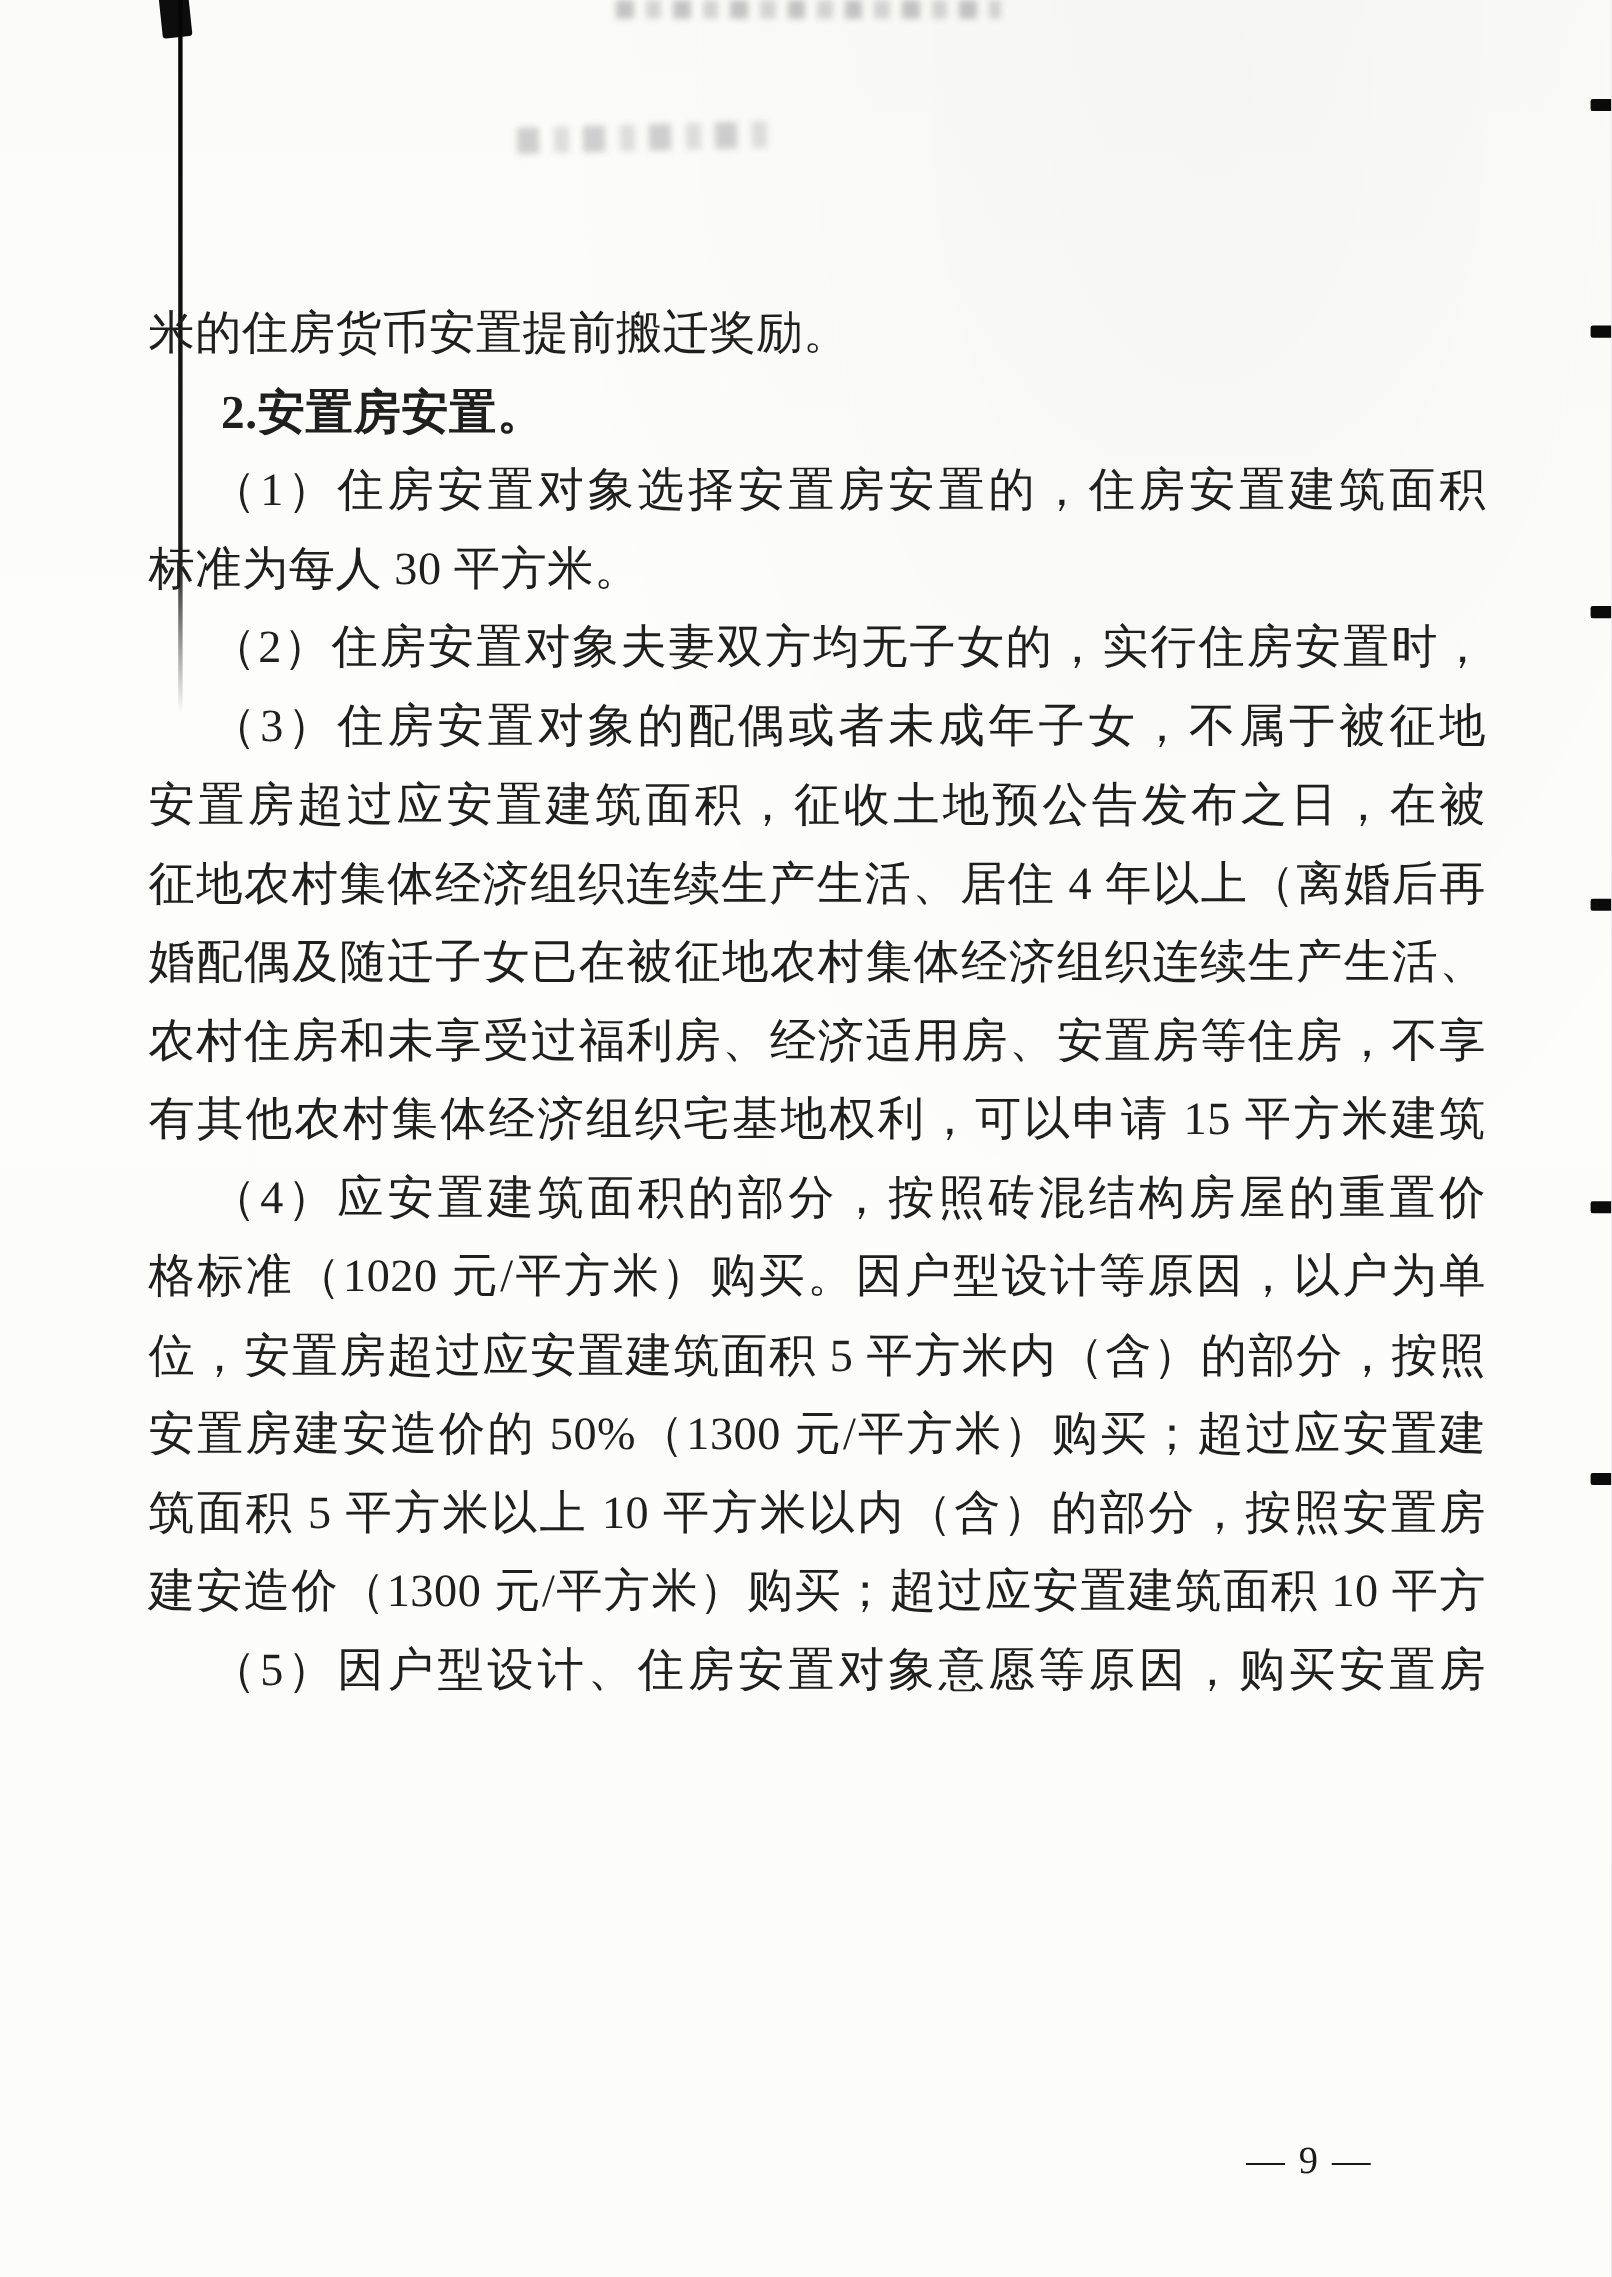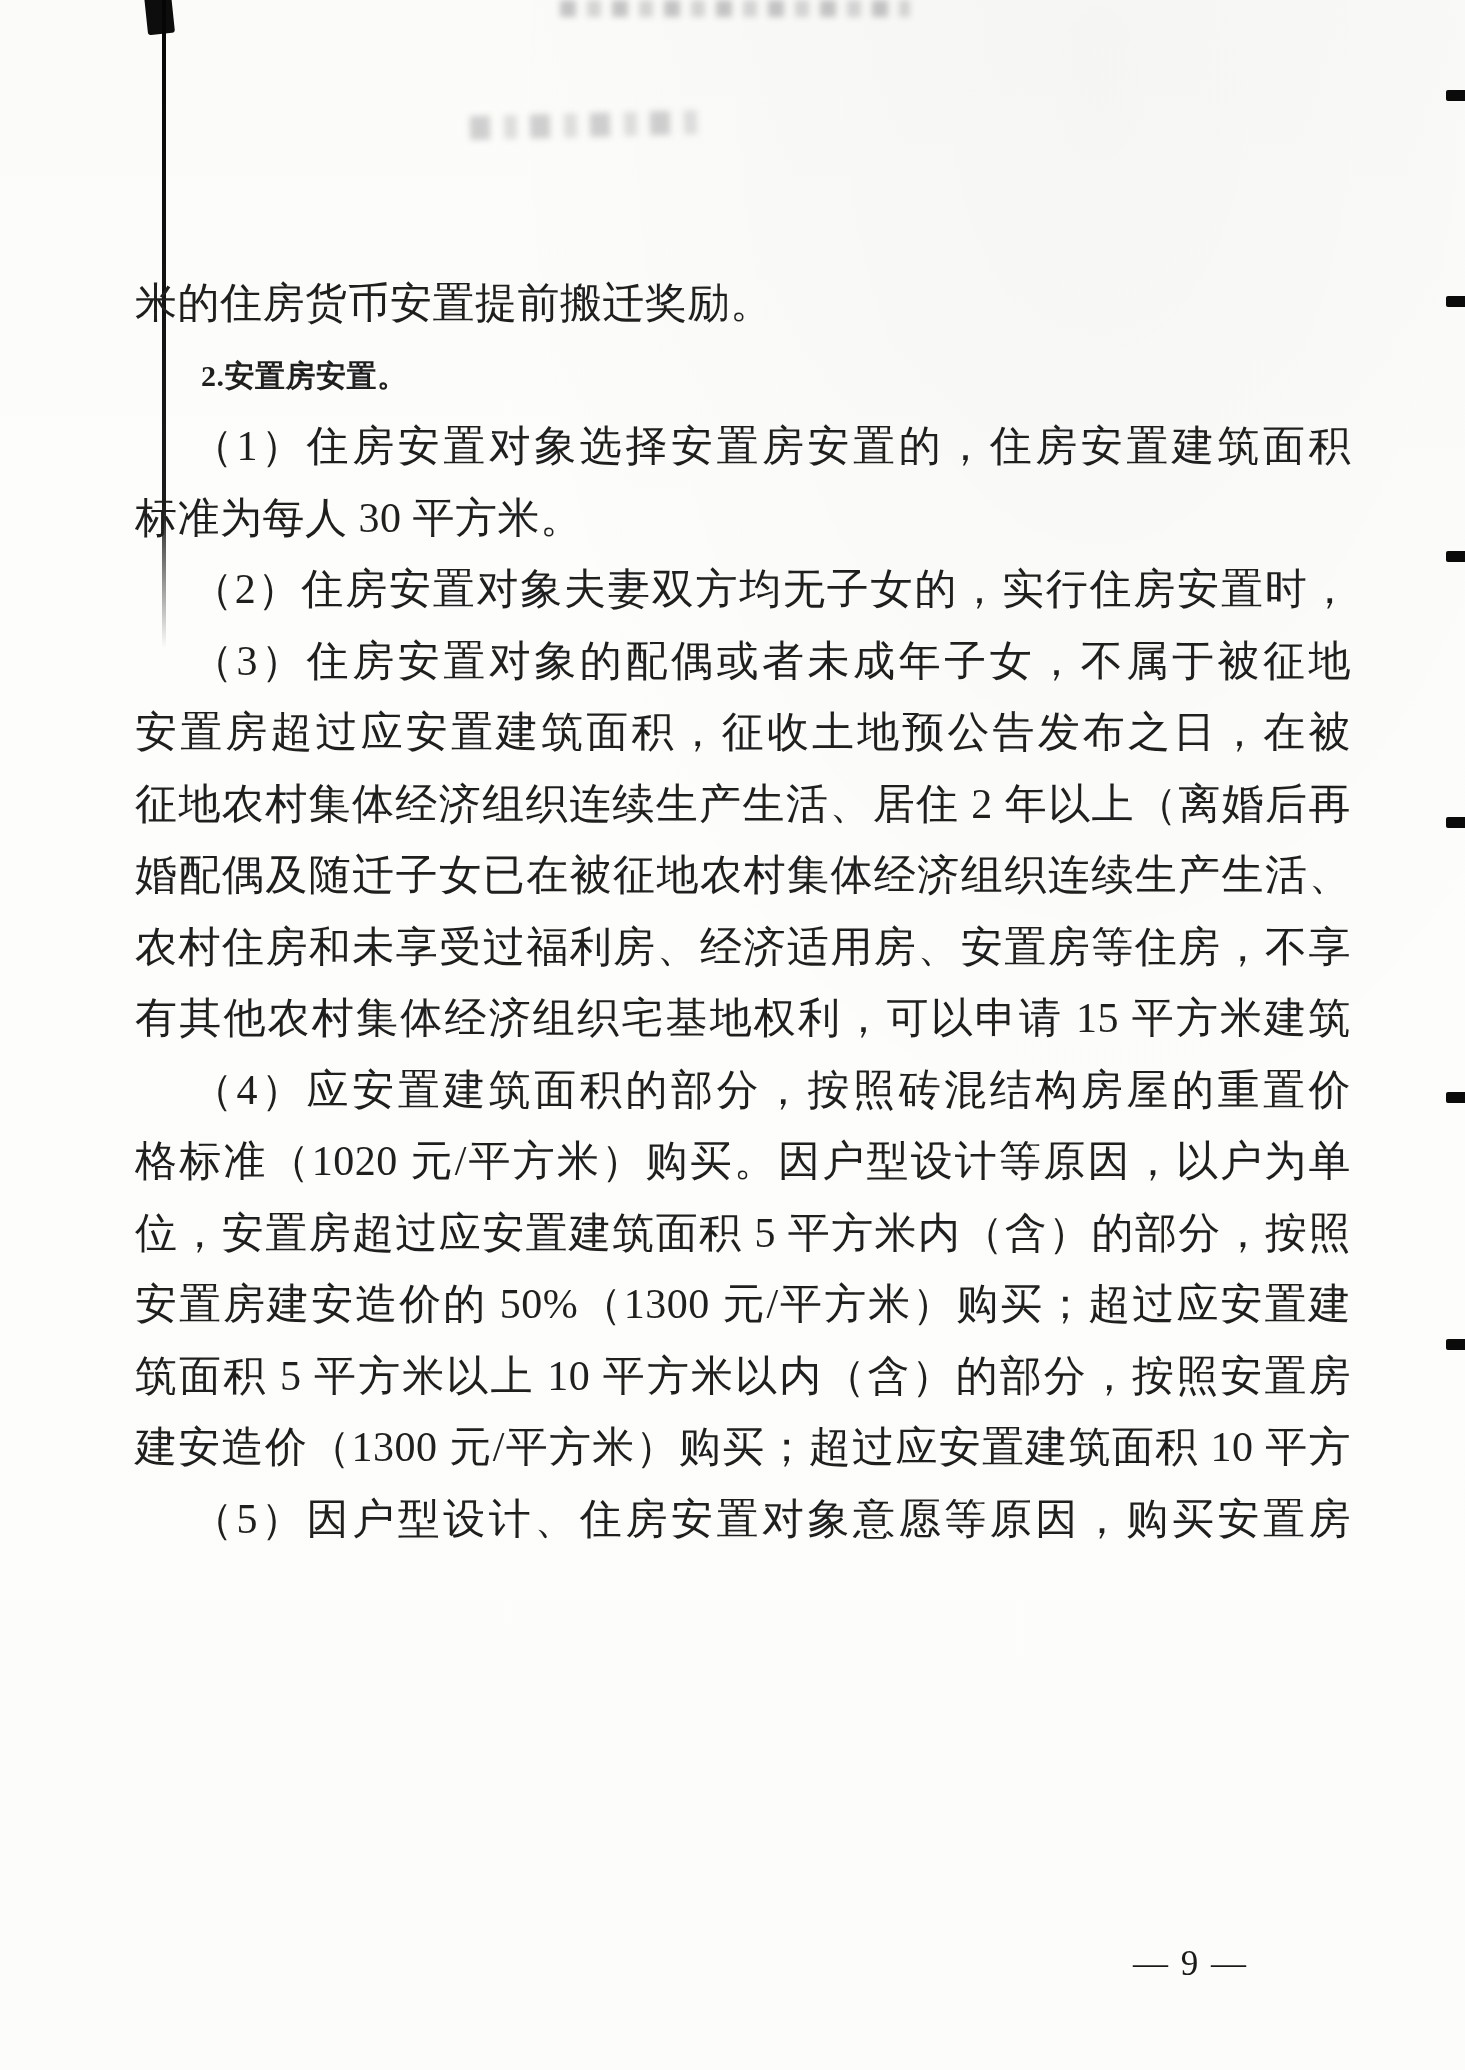--- a/index.html
+++ b/index.html
@@ -93,7 +93,7 @@
   .line.heading {
     text-indent: 66px;
     font-weight: bold;
-    font-size: 30px;
+    font-size: 43px;
   }
 
   .page-number {

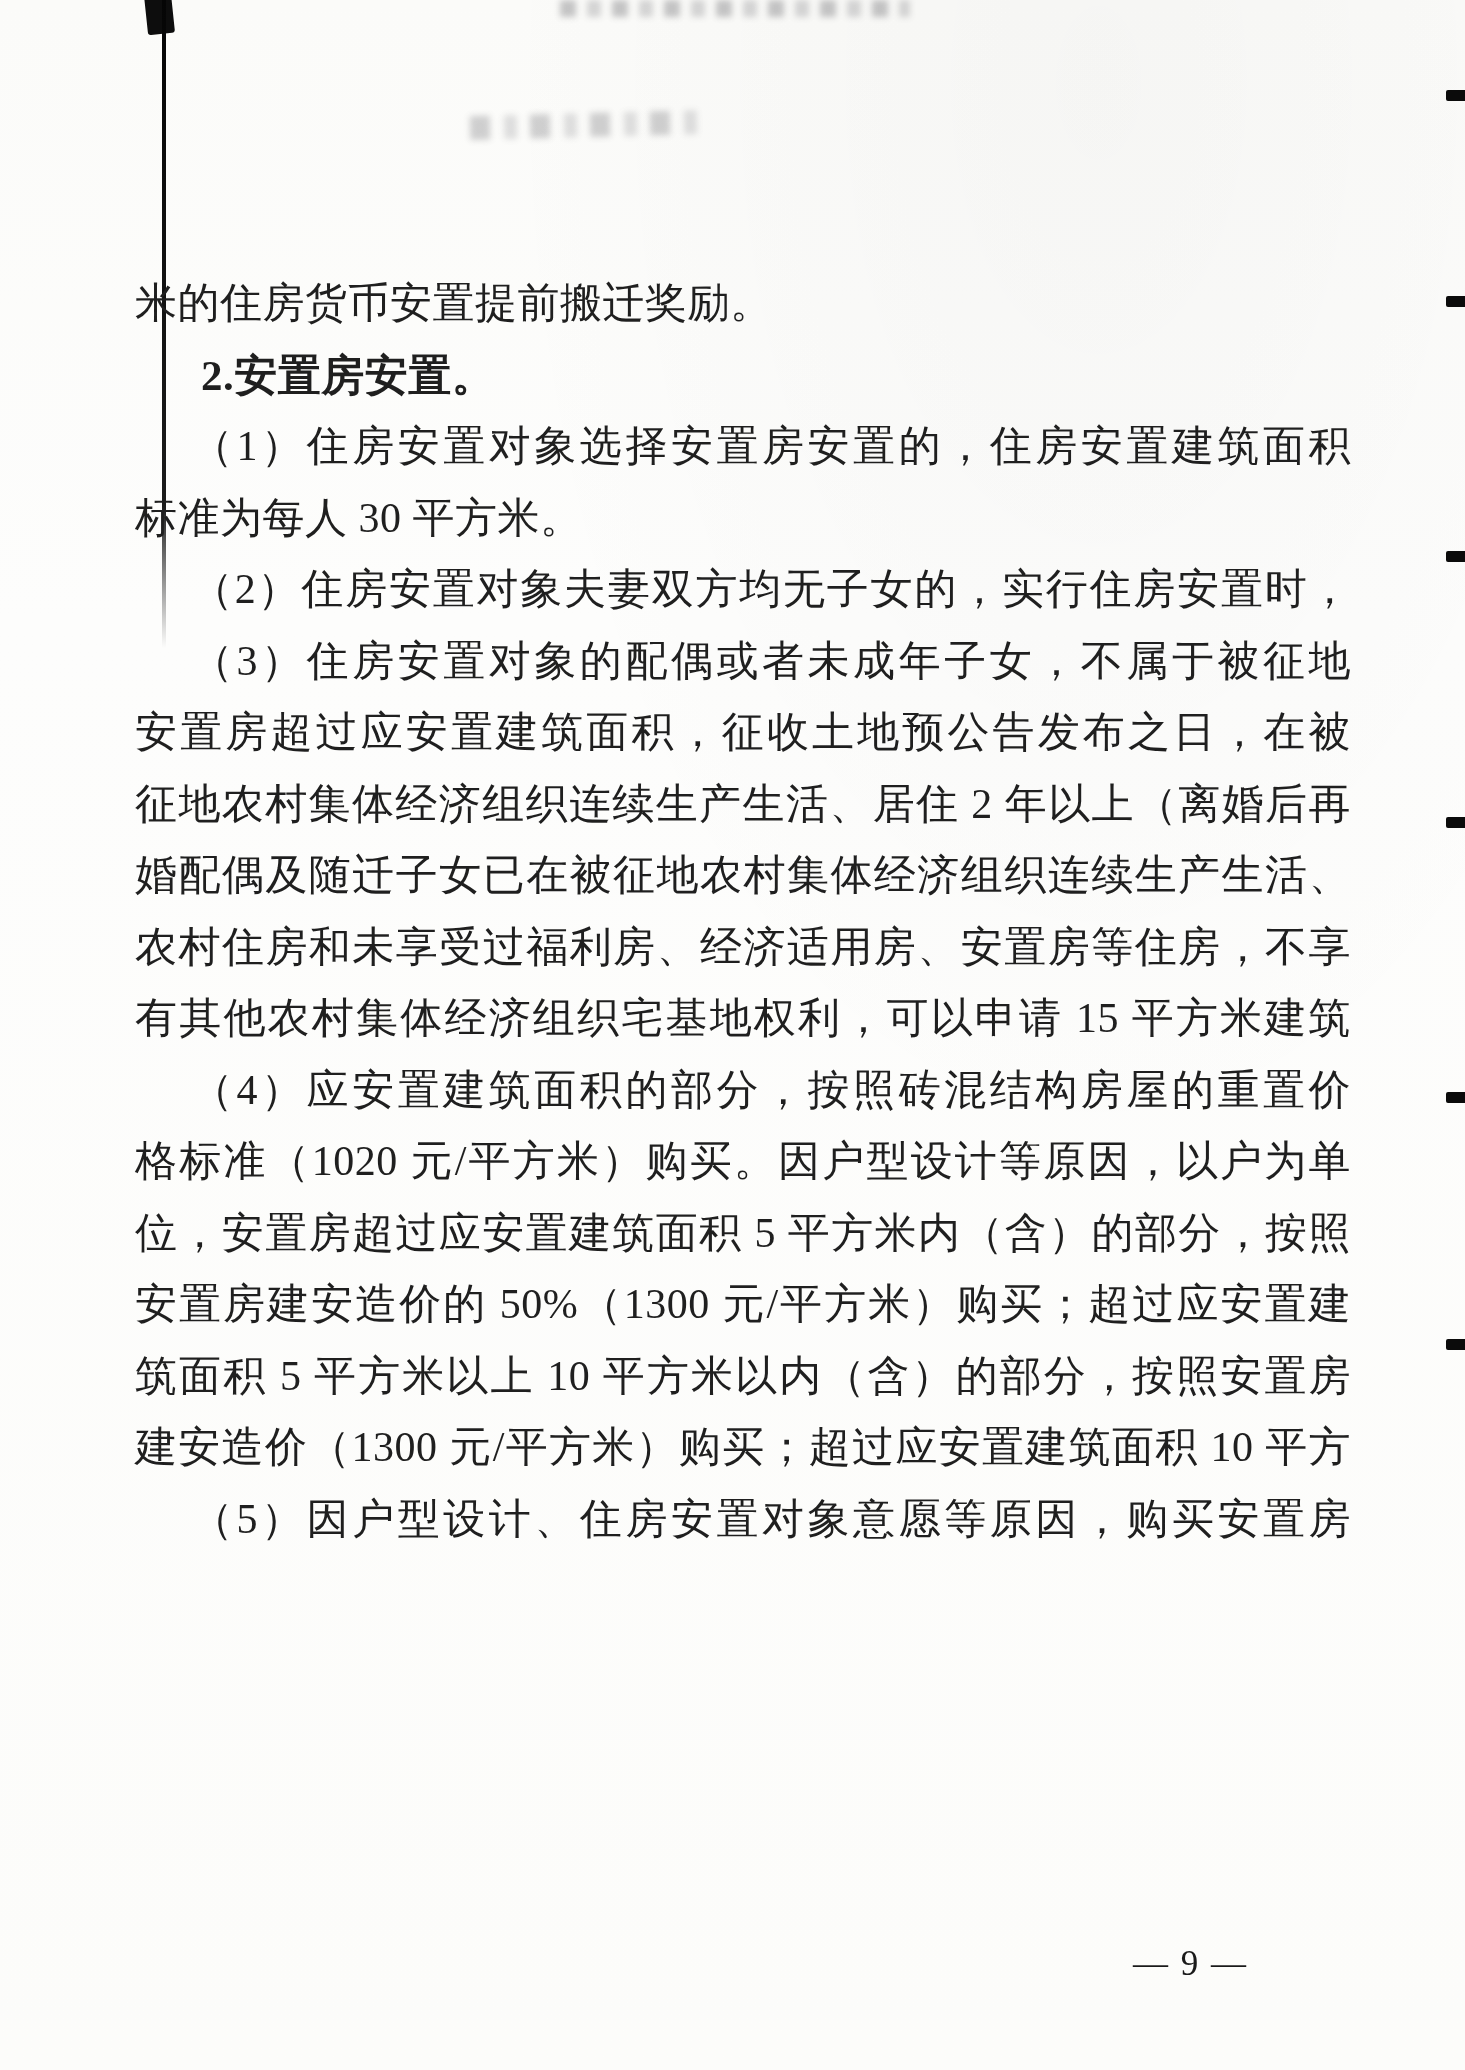--- a/index.html
+++ b/index.html
@@ -130,7 +130,7 @@
       <div class="line indent fill">（2）住房安置对象夫妻双方均无子女的，实行住房安置时，</div>
       <div class="line indent fill">（3）住房安置对象的配偶或者未成年子女，不属于被征地</div>
       <div class="line plain fill">安置房超过应安置建筑面积，征收土地预公告发布之日，在被</div>
-      <div class="line plain fill">征地农村集体经济组织连续生产生活、居住 2 年以上（离婚后再</div>
+      <div class="line plain fill">征地农村集体经济组织连续生产生活、居住 4 年以上（离婚后再</div>
       <div class="line plain fill">婚配偶及随迁子女已在被征地农村集体经济组织连续生产生活、</div>
       <div class="line plain fill">农村住房和未享受过福利房、经济适用房、安置房等住房，不享</div>
       <div class="line plain fill">有其他农村集体经济组织宅基地权利，可以申请 15 平方米建筑</div>

